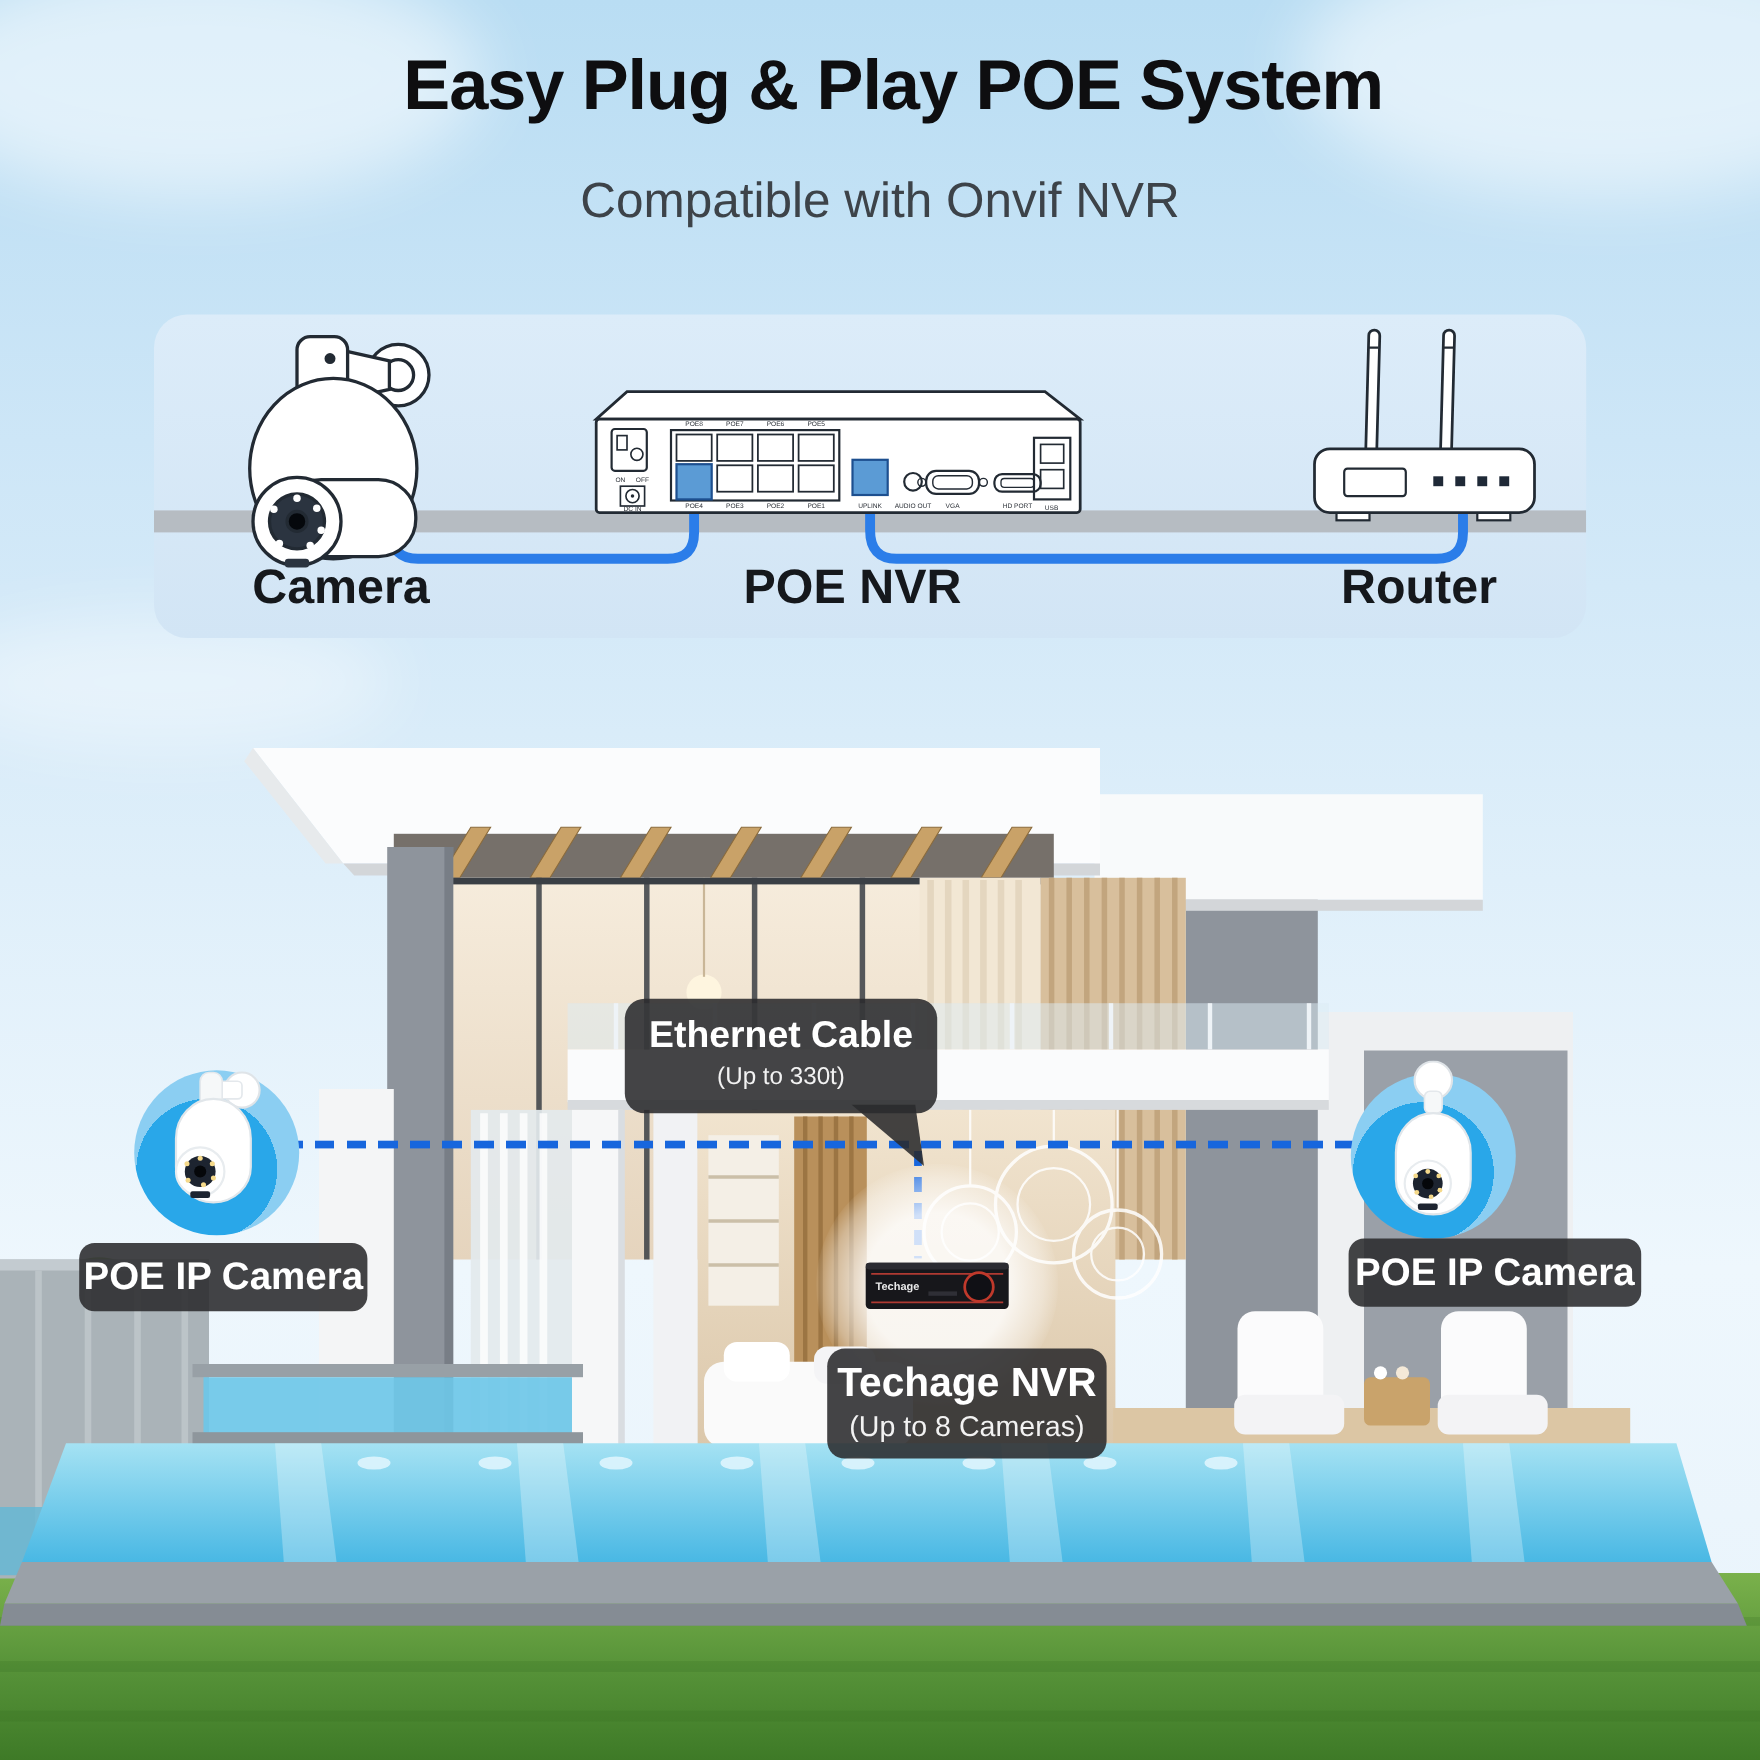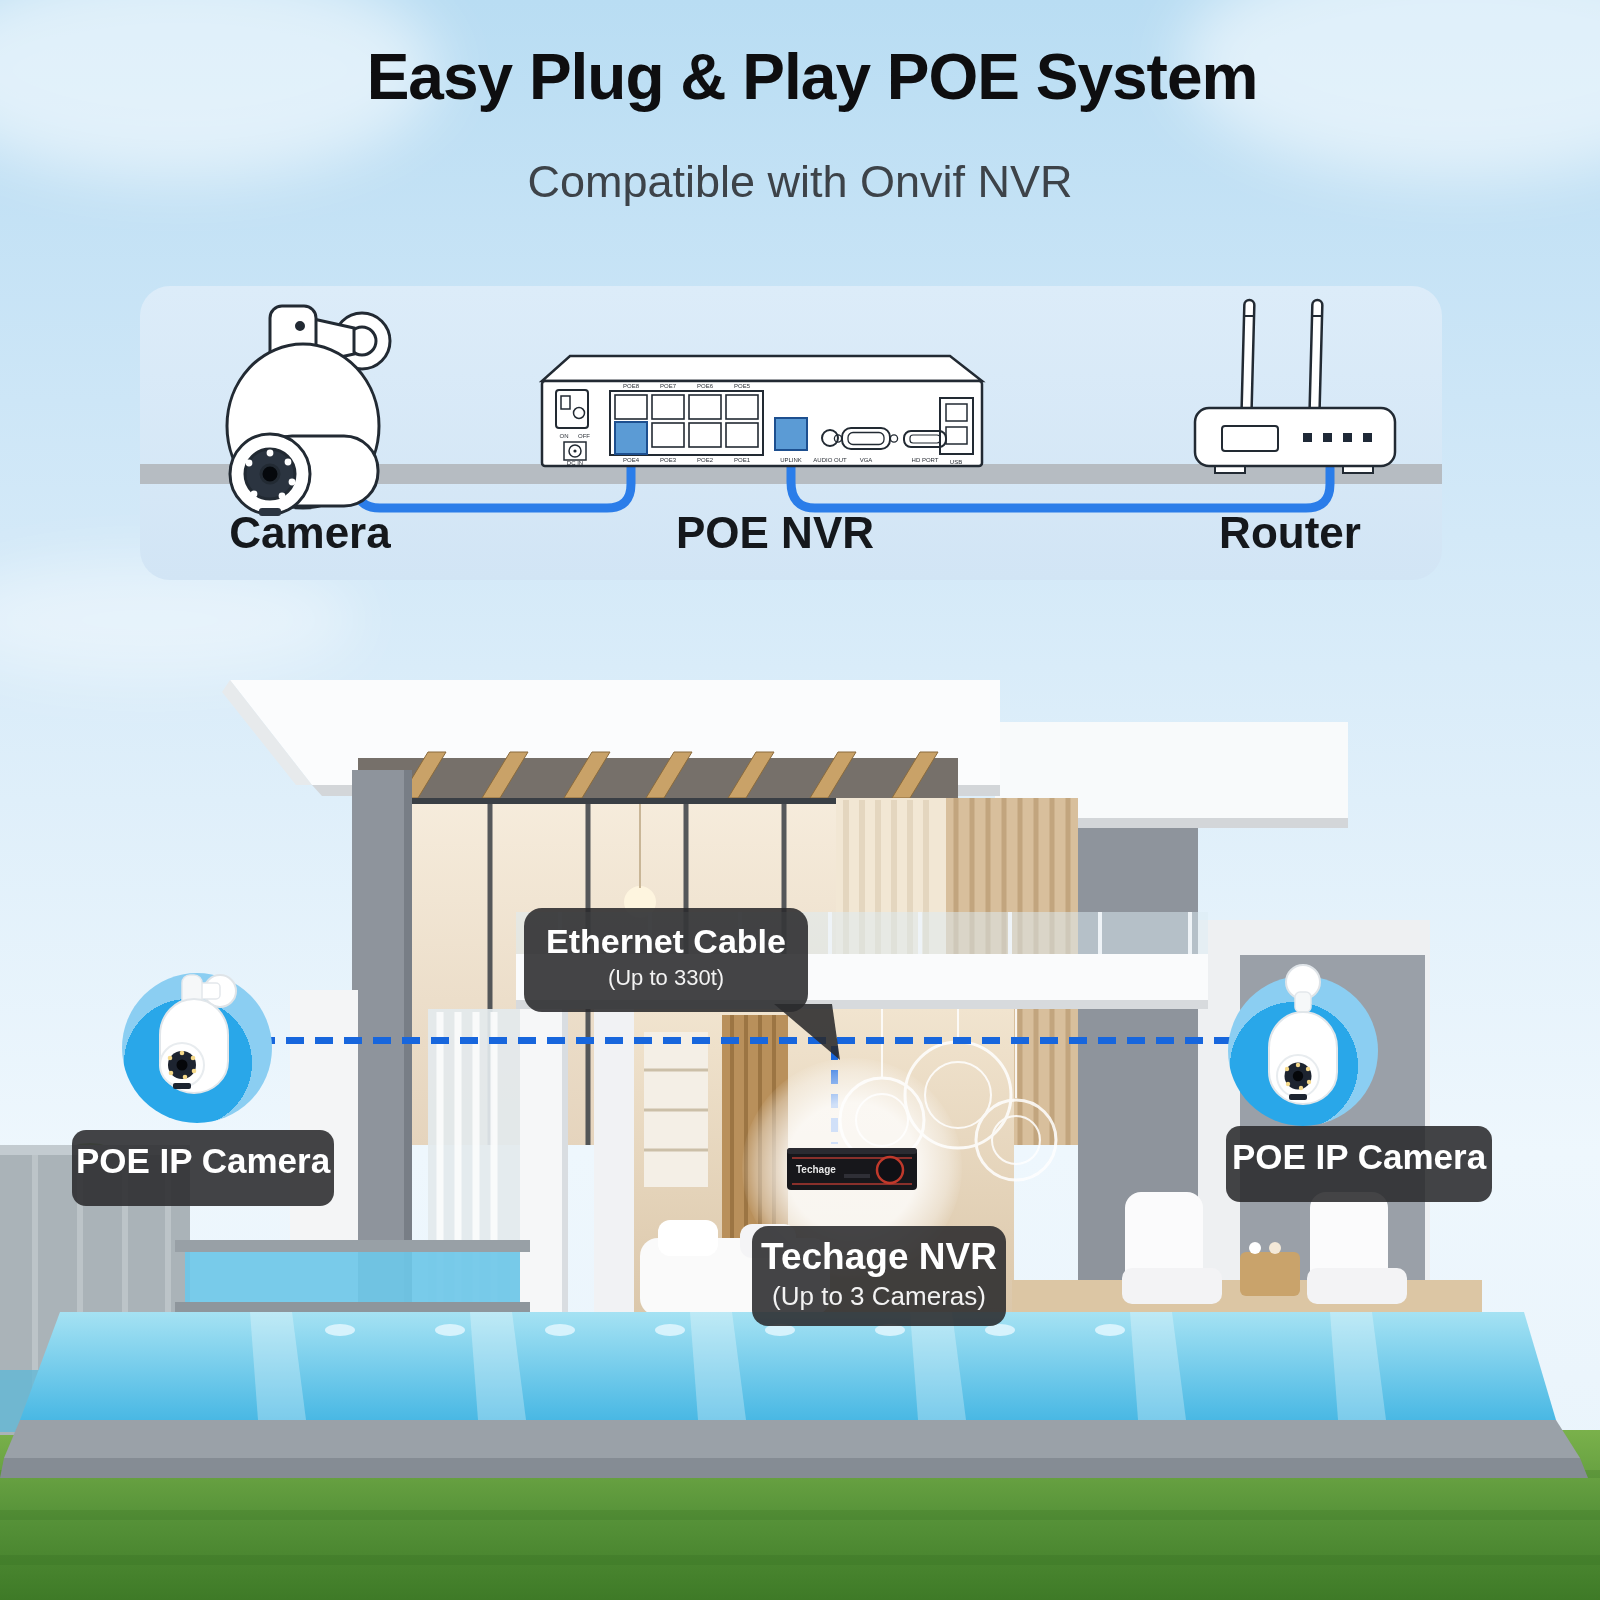--- a/index.html
+++ b/index.html
@@ -39,7 +39,7 @@
   .scene-nvr{position:absolute;left:786px;top:1140px;}
 
   .bubble{position:absolute;background:rgba(42,42,44,.88);color:#fff;text-align:center;}
-  .eth{left:524px;top:908px;width:284px;height:104px;border-radius:18px;}
+  .eth{left:568px;top:908px;width:284px;height:104px;border-radius:18px;}
   .eth .bubble-title{font-size:34px;font-weight:700;margin-top:14px;}
   .eth .bubble-sub{font-size:22px;font-weight:400;margin-top:4px;color:#f2f2f2;}
   .eth-tail{position:absolute;left:760px;top:1004px;}

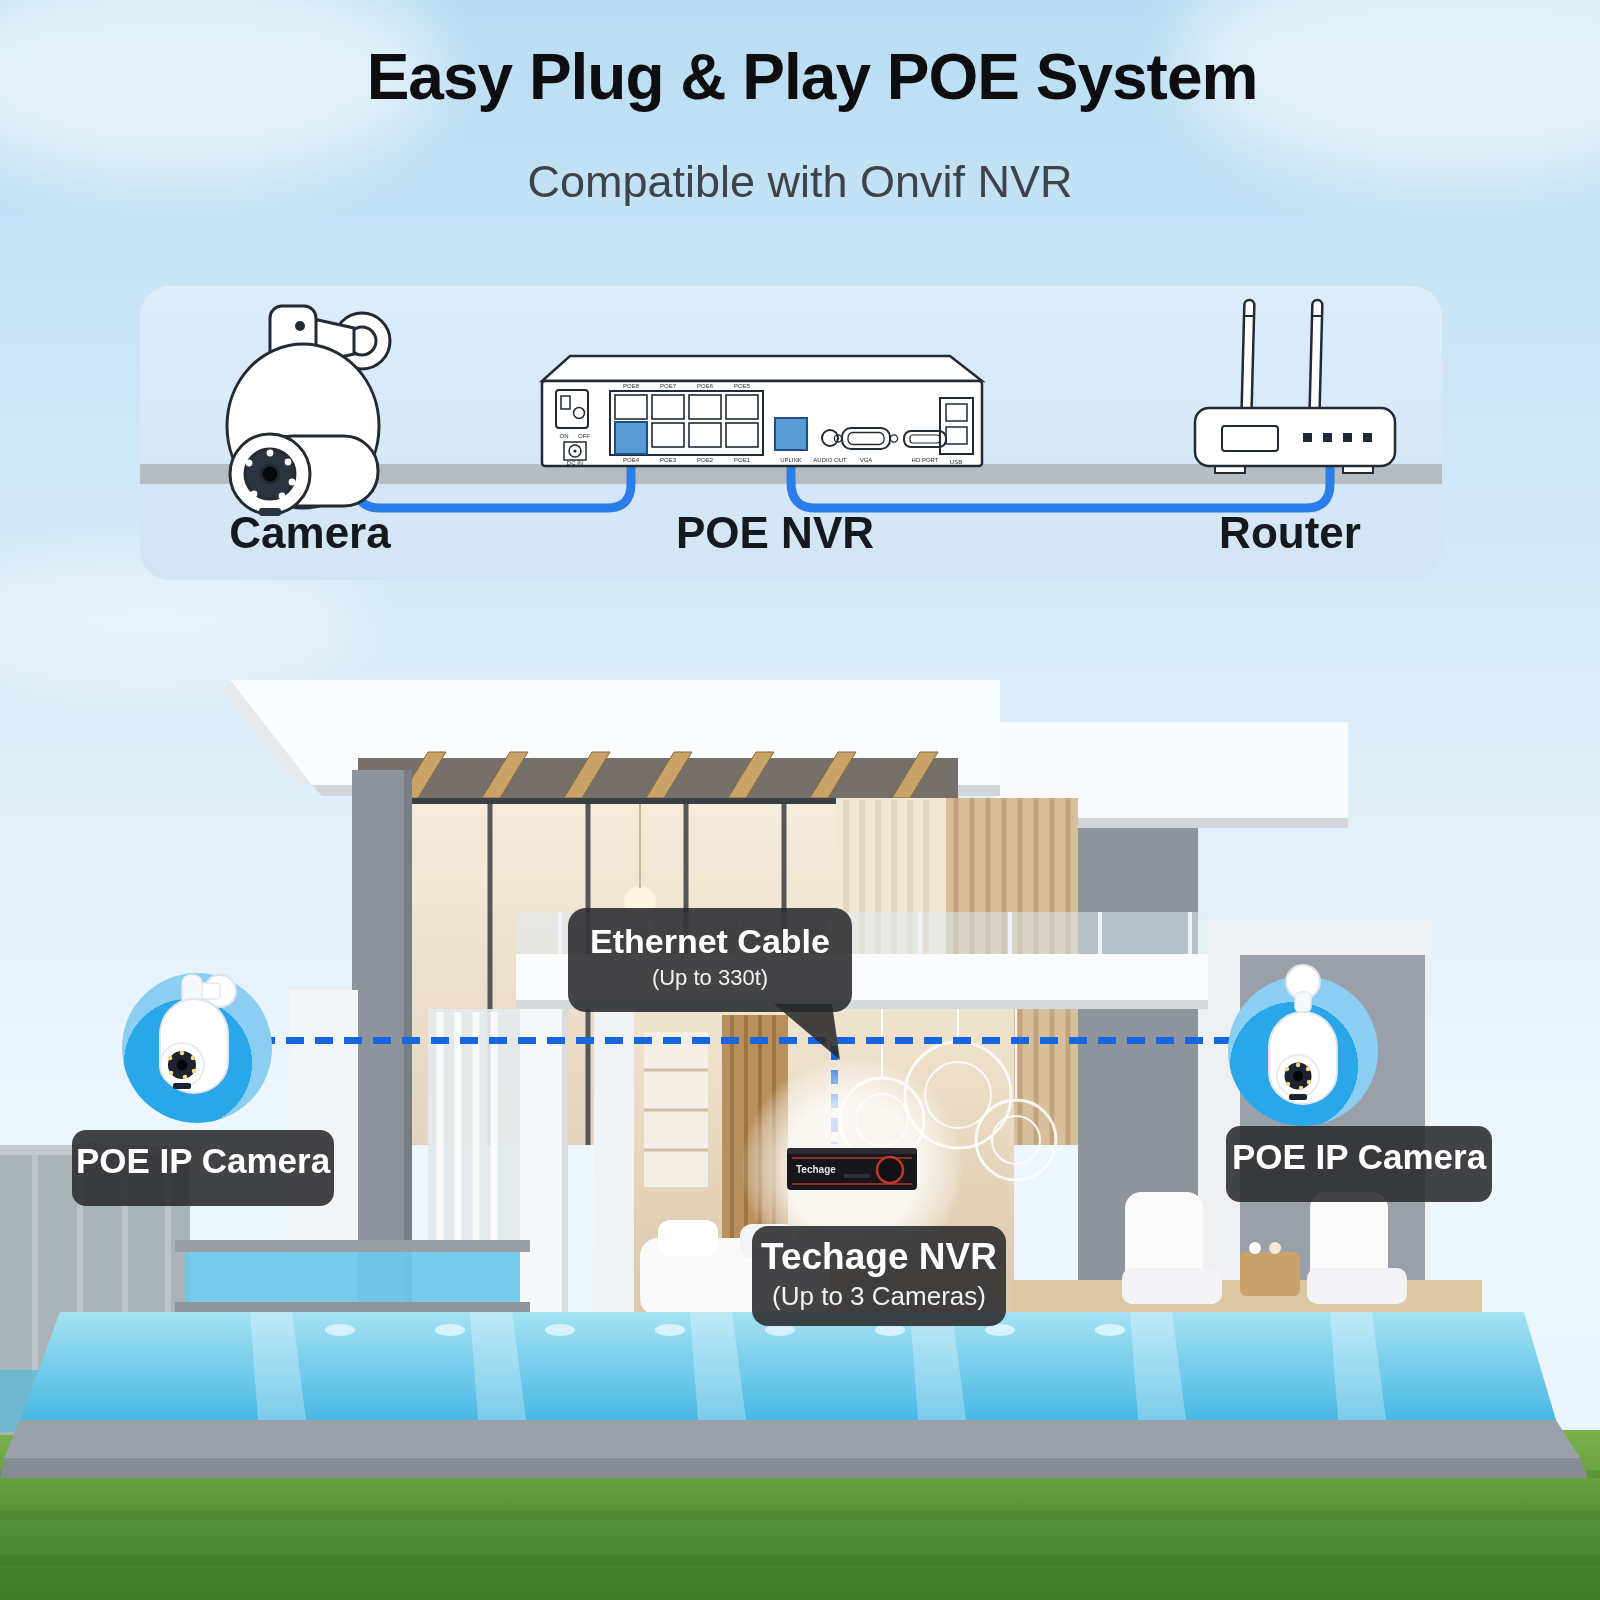--- a/index.html
+++ b/index.html
@@ -43,7 +43,7 @@
   .eth .bubble-title{font-size:34px;font-weight:700;margin-top:14px;}
   .eth .bubble-sub{font-size:22px;font-weight:400;margin-top:4px;color:#f2f2f2;}
   .eth-tail{position:absolute;left:760px;top:1004px;}
-  .poe-label{border-radius:14px;font-size:35px;font-weight:700;line-height:62px;height:76px;}
+  .poe-label{border-radius:14px;font-size:35px;font-weight:700;line-height:62px;height:62px;}
   .poe-l{left:72px;top:1130px;width:262px;}
   .poe-r{left:1226px;top:1126px;width:266px;}
   .nvr-bubble{left:752px;top:1226px;width:254px;border-radius:16px;padding:10px 0 14px 0;}

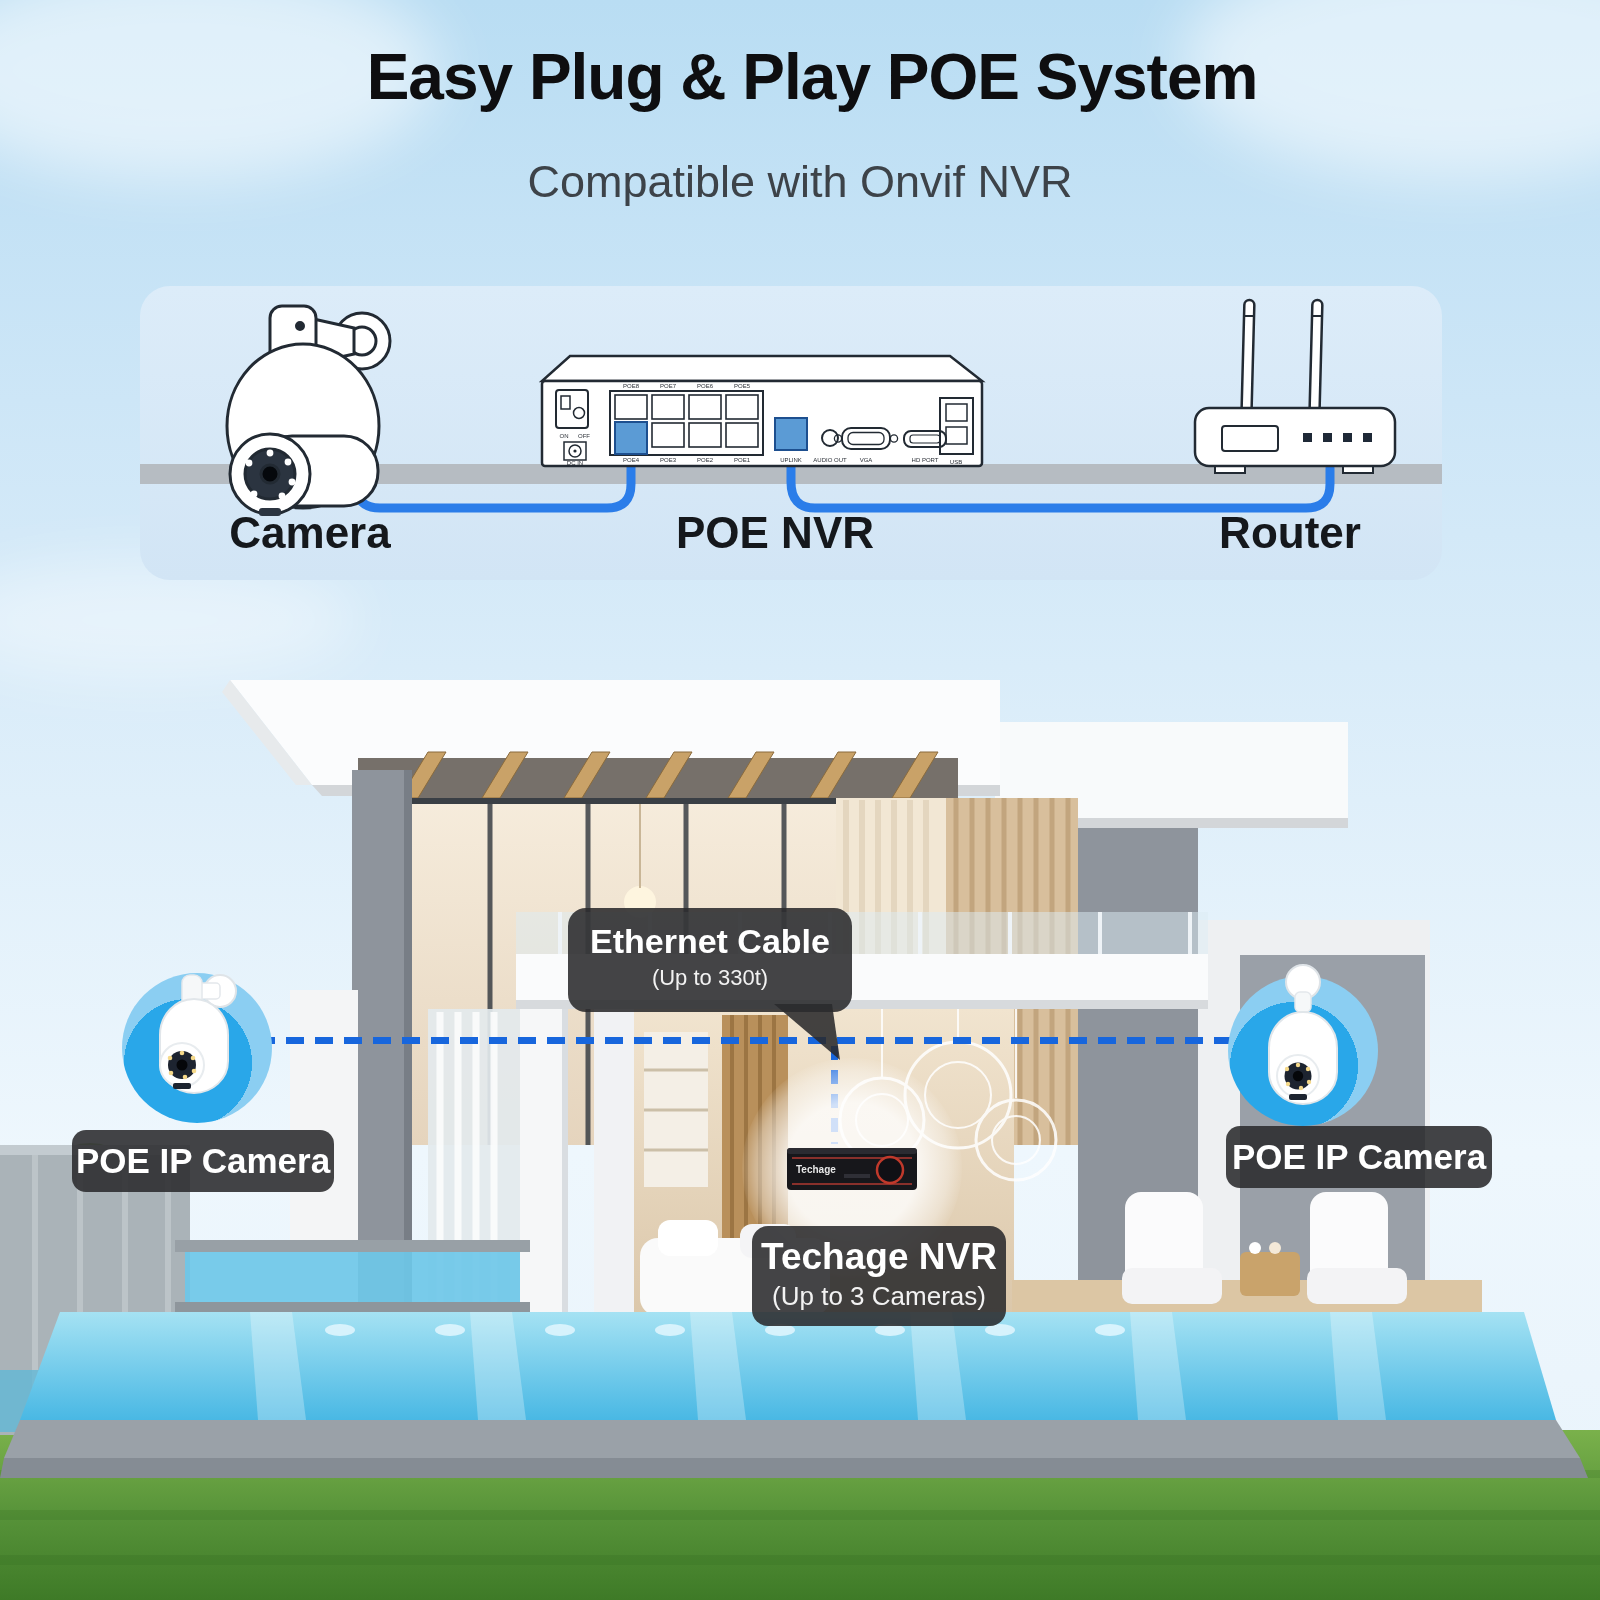--- a/index.html
+++ b/index.html
@@ -458,7 +458,7 @@
 
   <div class="bubble nvr-bubble">
     <div class="bubble-title">Techage NVR</div>
-    <div class="bubble-sub">(Up to 3 Cameras)</div>
+    <div class="bubble-sub">(Up to 8 Cameras)</div>
   </div>
 
 </div>

